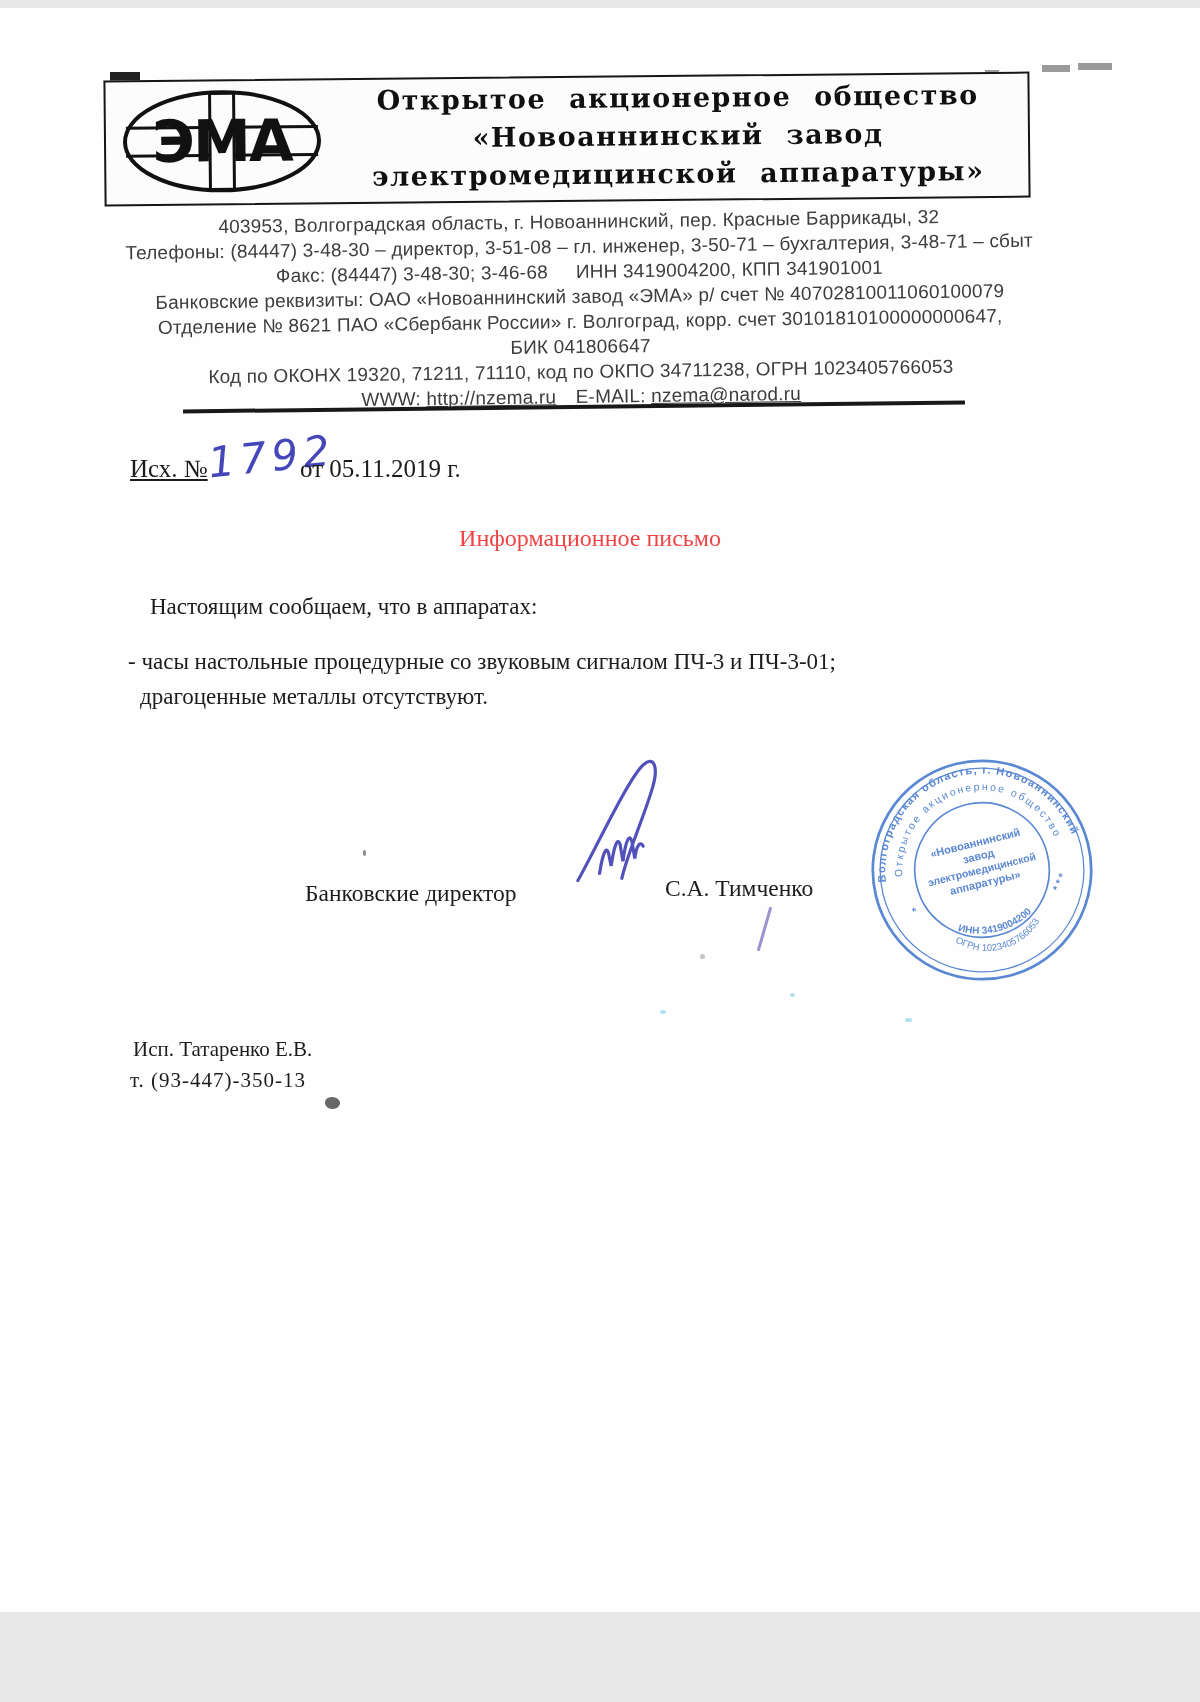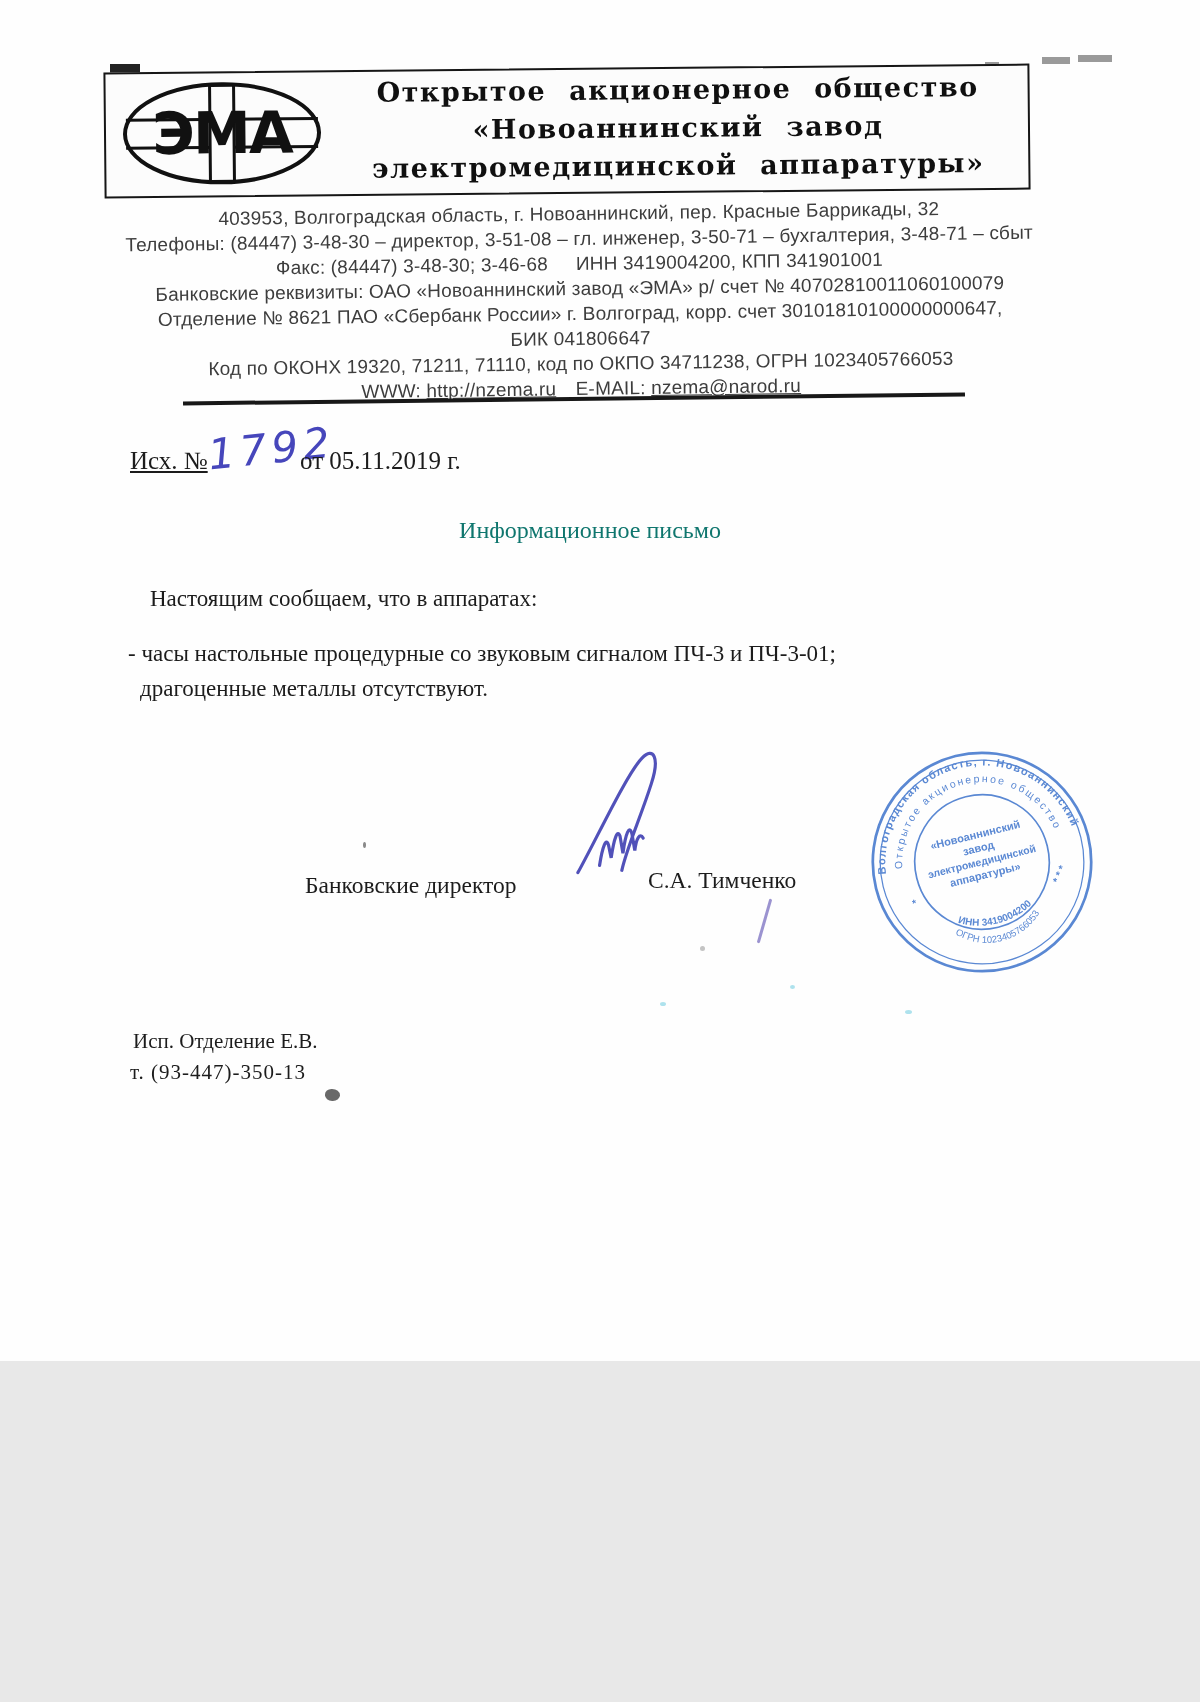--- a/index.html
+++ b/index.html
@@ -4,9 +4,9 @@
 <style>
   html,body{margin:0;padding:0;background:#e8e8e8;}
   #page{
-    position:relative;width:1200px;height:1361px;background:#fefefe;
+    position:relative;width:1200px;height:1604px;background:#fefefe;
     overflow:hidden;font-family:"Liberation Serif",serif;color:#1c1c1c;
-    margin:0 auto;
+    margin:8px auto;
   }
   .abs{position:absolute;}
 

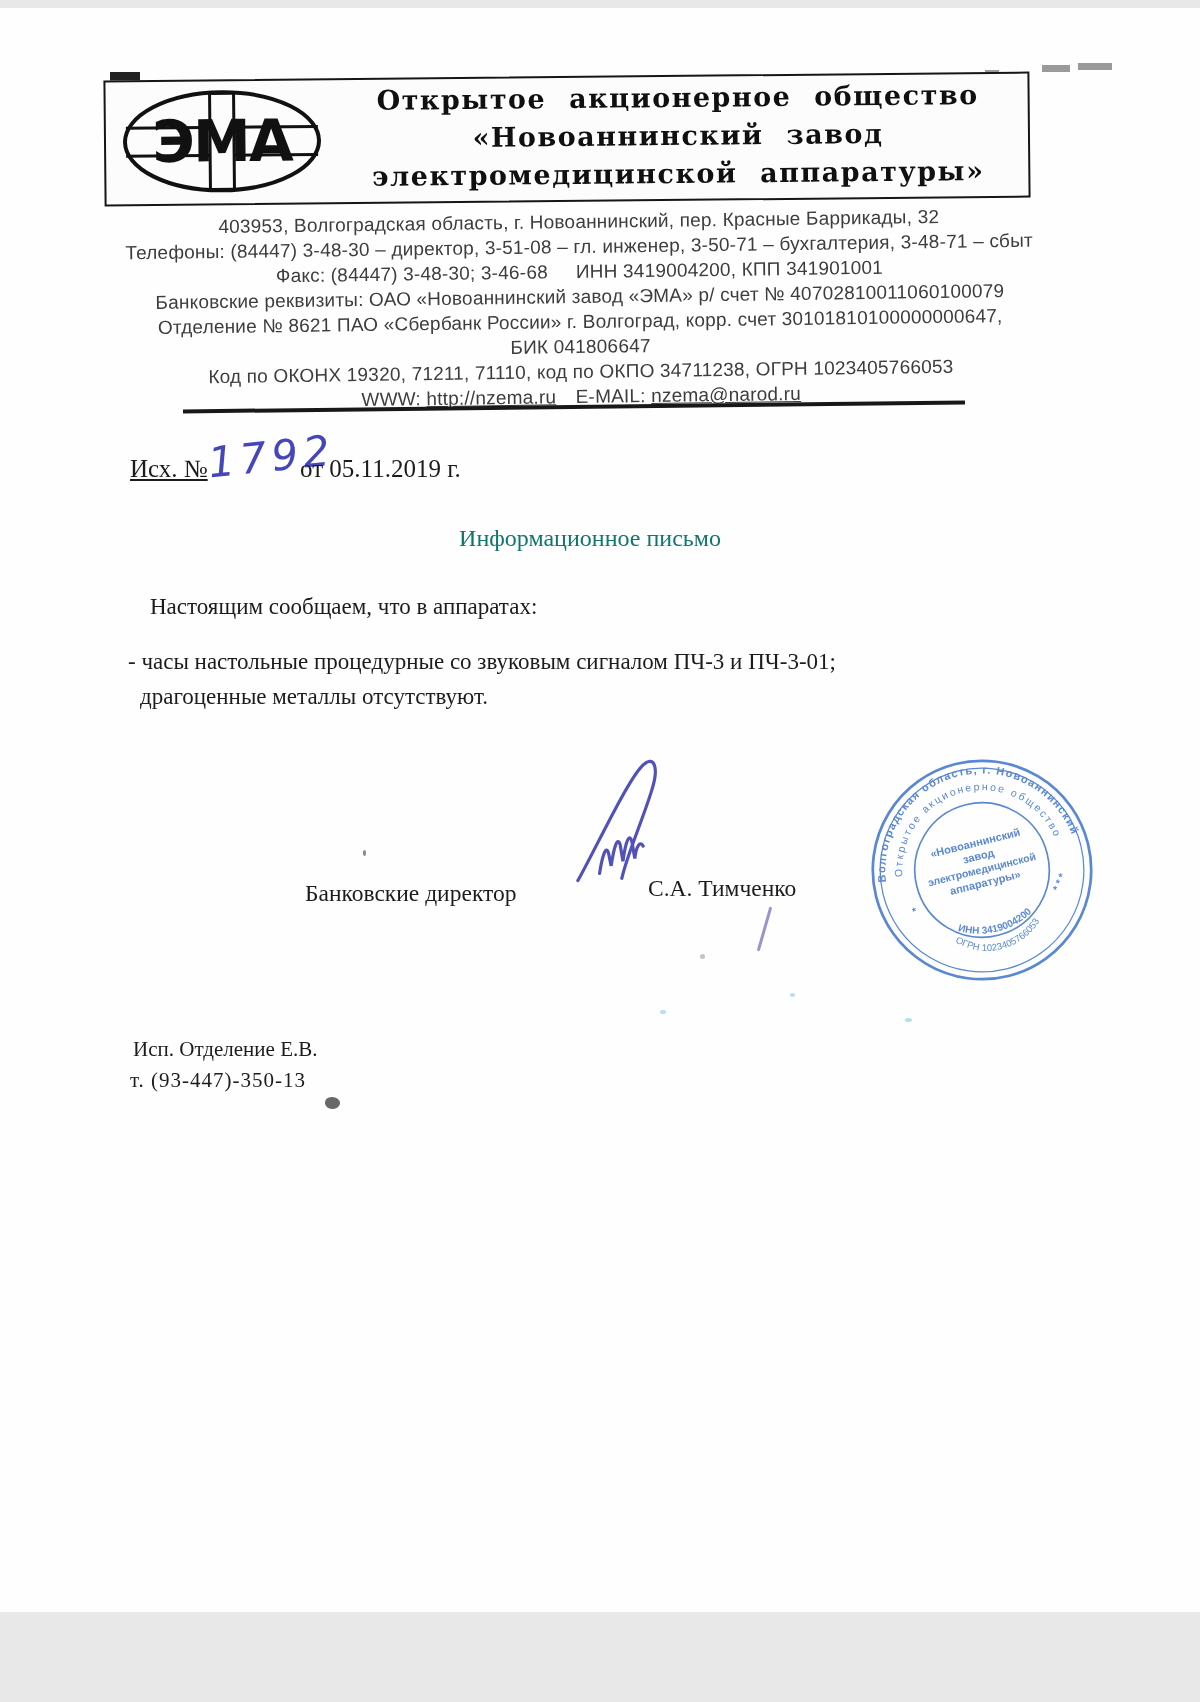--- a/index.html
+++ b/index.html
@@ -52,7 +52,7 @@
   }
   .ref-date{left:300px;top:447px;font-size:25px;text-align:center;}
 
-  .letter-title{left:30px;top:517px;width:1120px;text-align:center;font-size:24px;color:#0f766e;}
+  .letter-title{left:30px;top:517px;width:1120px;text-align:center;font-size:24px;color:#ef4444;}
   .intro{left:150px;top:586px;font-size:23px;}
   .body-l1{left:128px;top:641px;font-size:23px;}
   .body-l2{left:140px;top:676px;font-size:23px;}

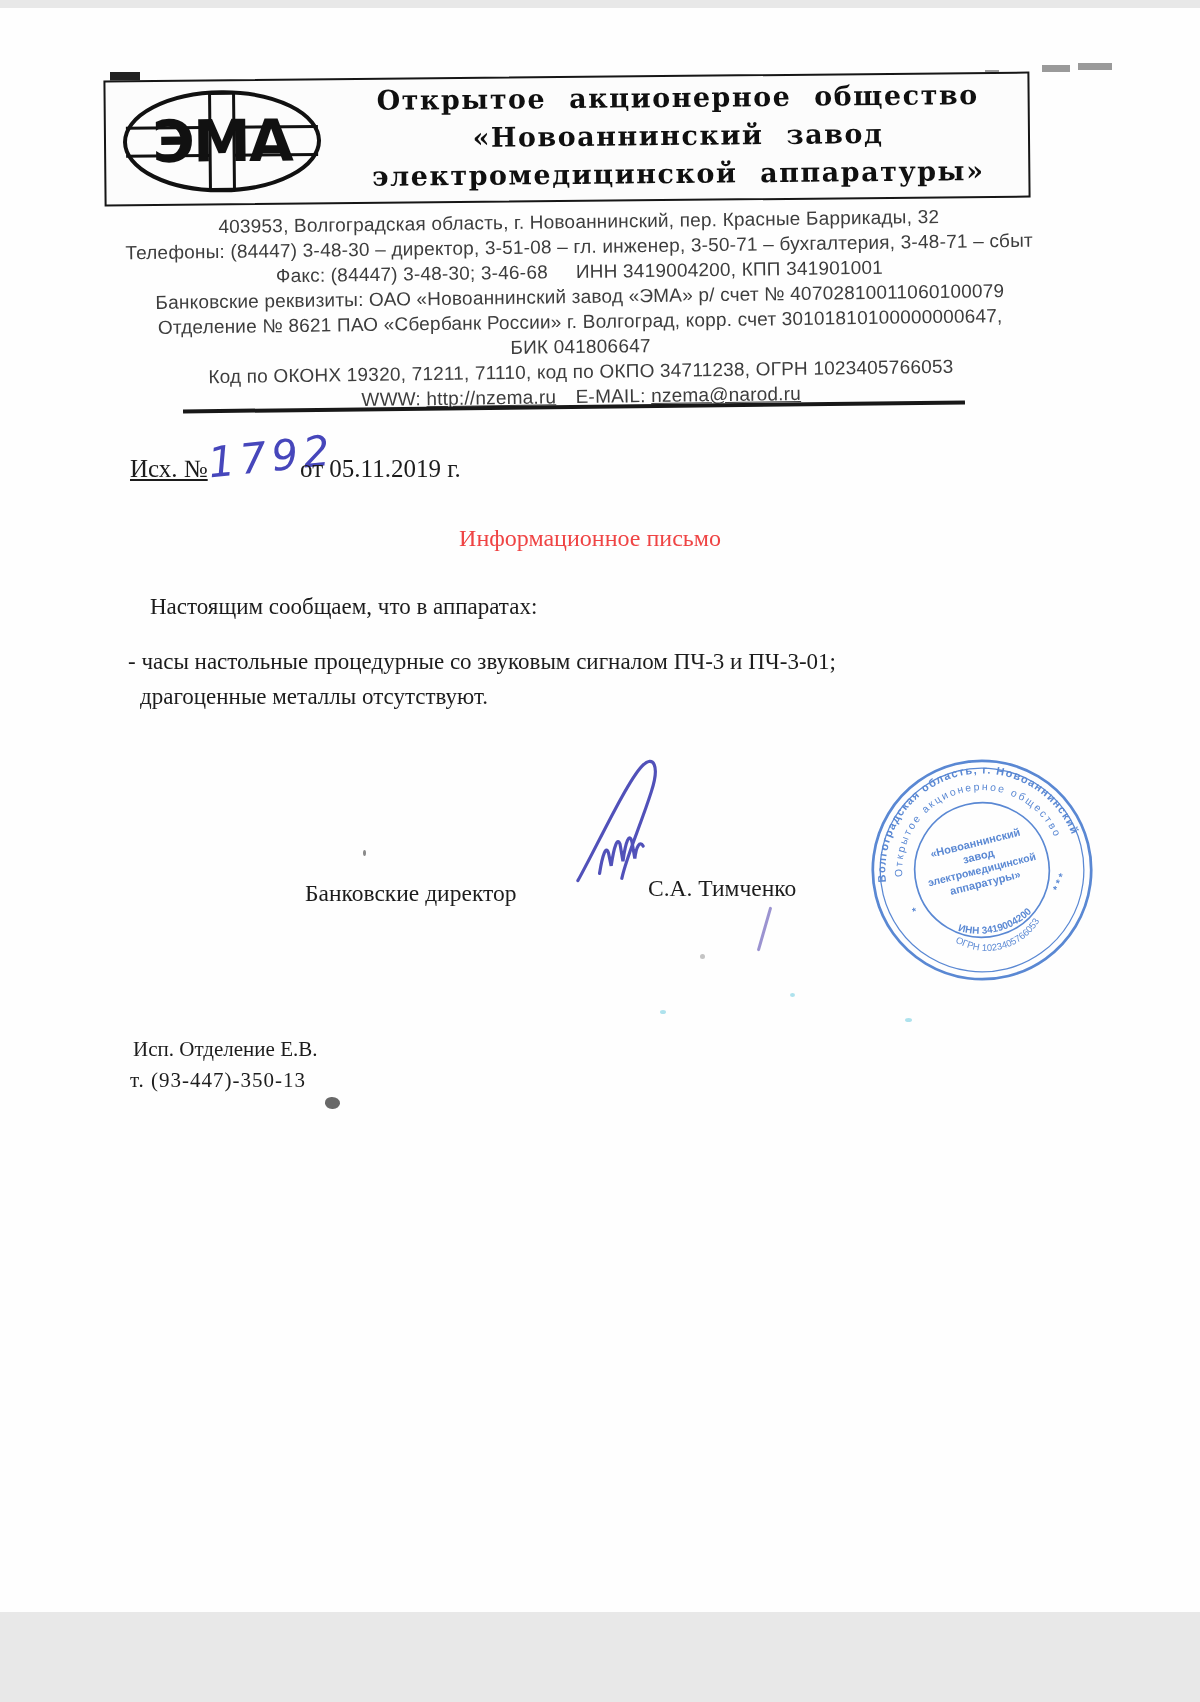--- a/index.html
+++ b/index.html
@@ -58,7 +58,7 @@
   .body-l2{left:140px;top:676px;font-size:23px;}
 
   .sig-pos{left:305px;top:872px;font-size:23.5px;}
-  .sig-name{left:648px;top:867px;font-size:23.5px;text-align:center;}
+  .sig-name{left:665px;top:867px;font-size:23.5px;text-align:center;}
   .sig-draw{left:567px;top:750px;transform:rotate(-3deg);}
   .pen-slash{left:763px;top:898px;width:3px;height:46px;background:#7a6fc0;
     transform:rotate(16deg);opacity:.75;border-radius:2px;}

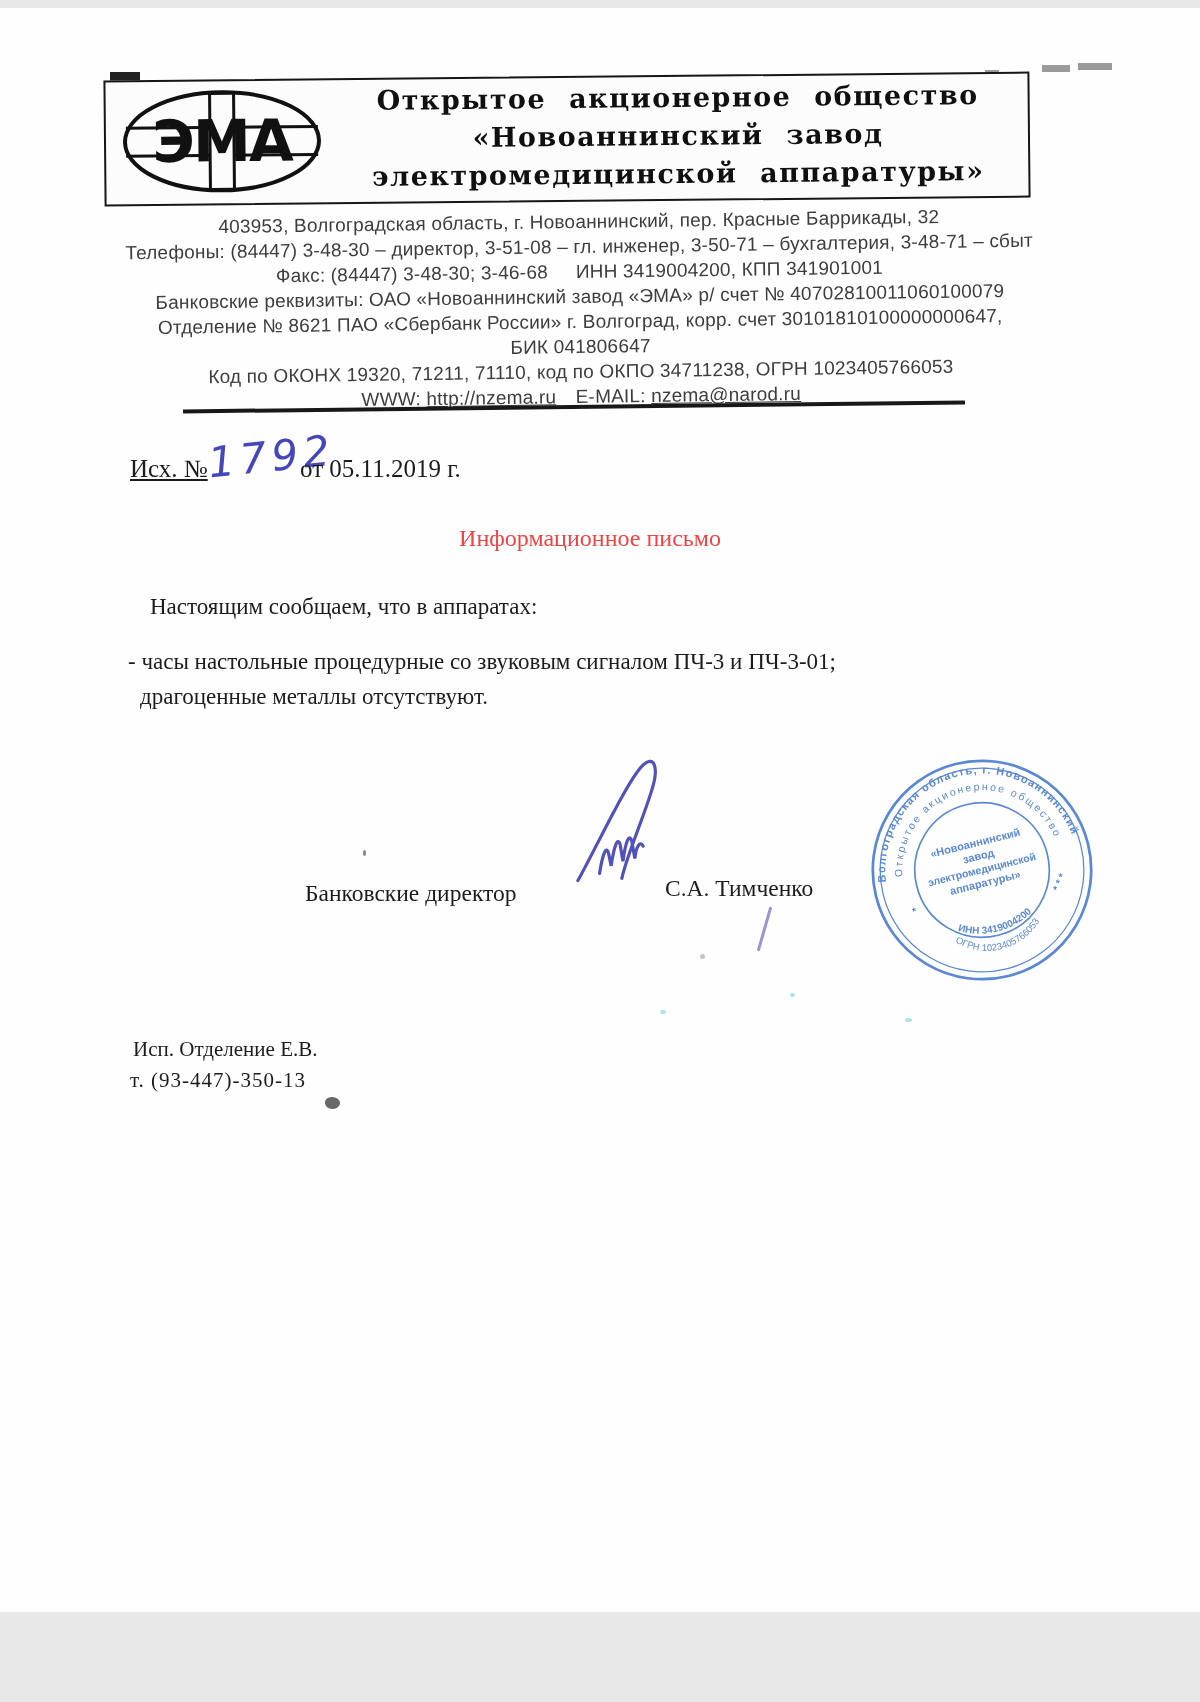--- a/index.html
+++ b/index.html
@@ -179,7 +179,7 @@
     </svg>
   </div>
 
-  <div class="abs footer-1">Исп. Отделение Е.В.</div>
+  <div class="abs footer-1">Исп. Татаренко Е.В.</div>
   <div class="abs footer-2">т. (93-447)-350-13</div>
 
   <div class="abs smudge"></div>

